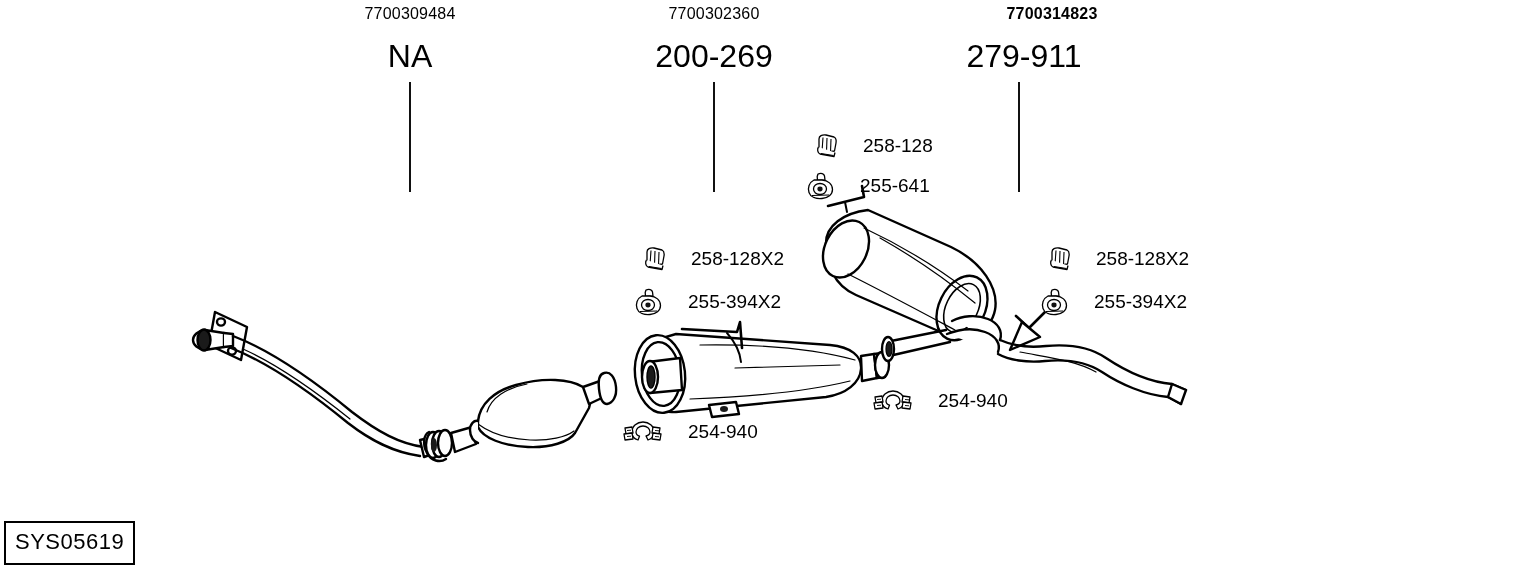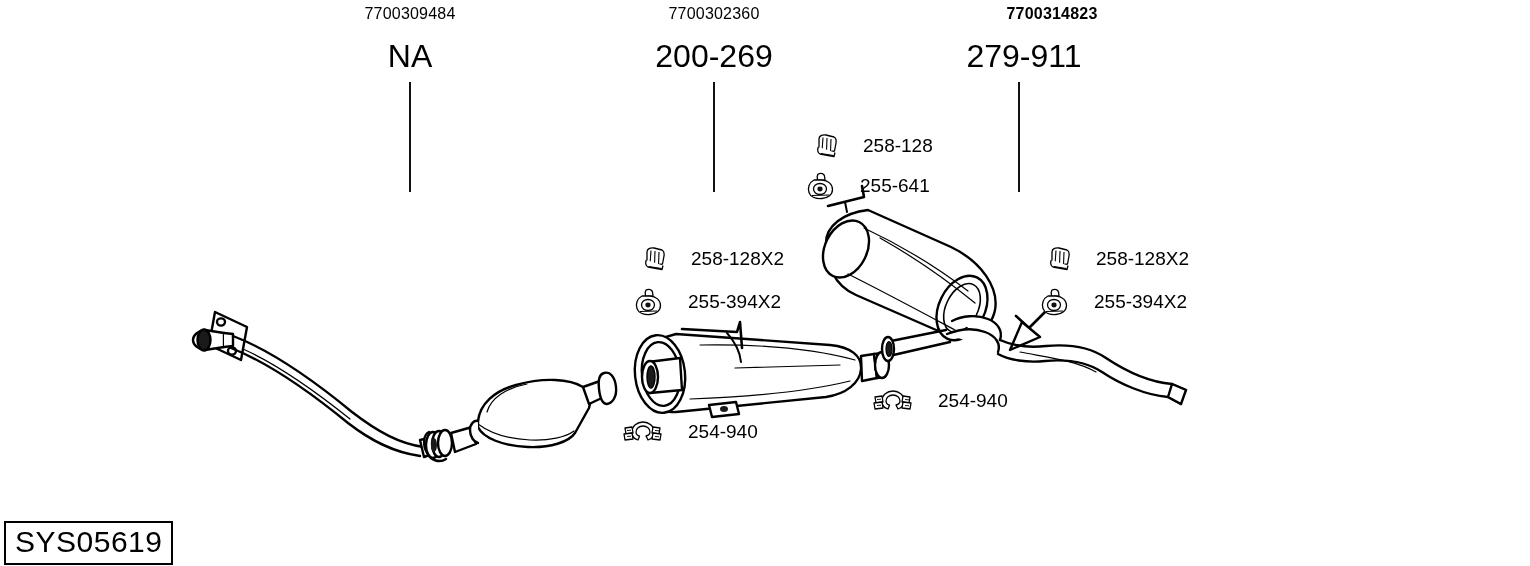--- a/index.html
+++ b/index.html
@@ -73,7 +73,7 @@
     background: #ffffff;
   }
   #syscode-box .syscode-text {
-    font-size: 30px;
+    font-size: 22px;
     line-height: 34px;
     letter-spacing: 0.5px;
     white-space: nowrap;

